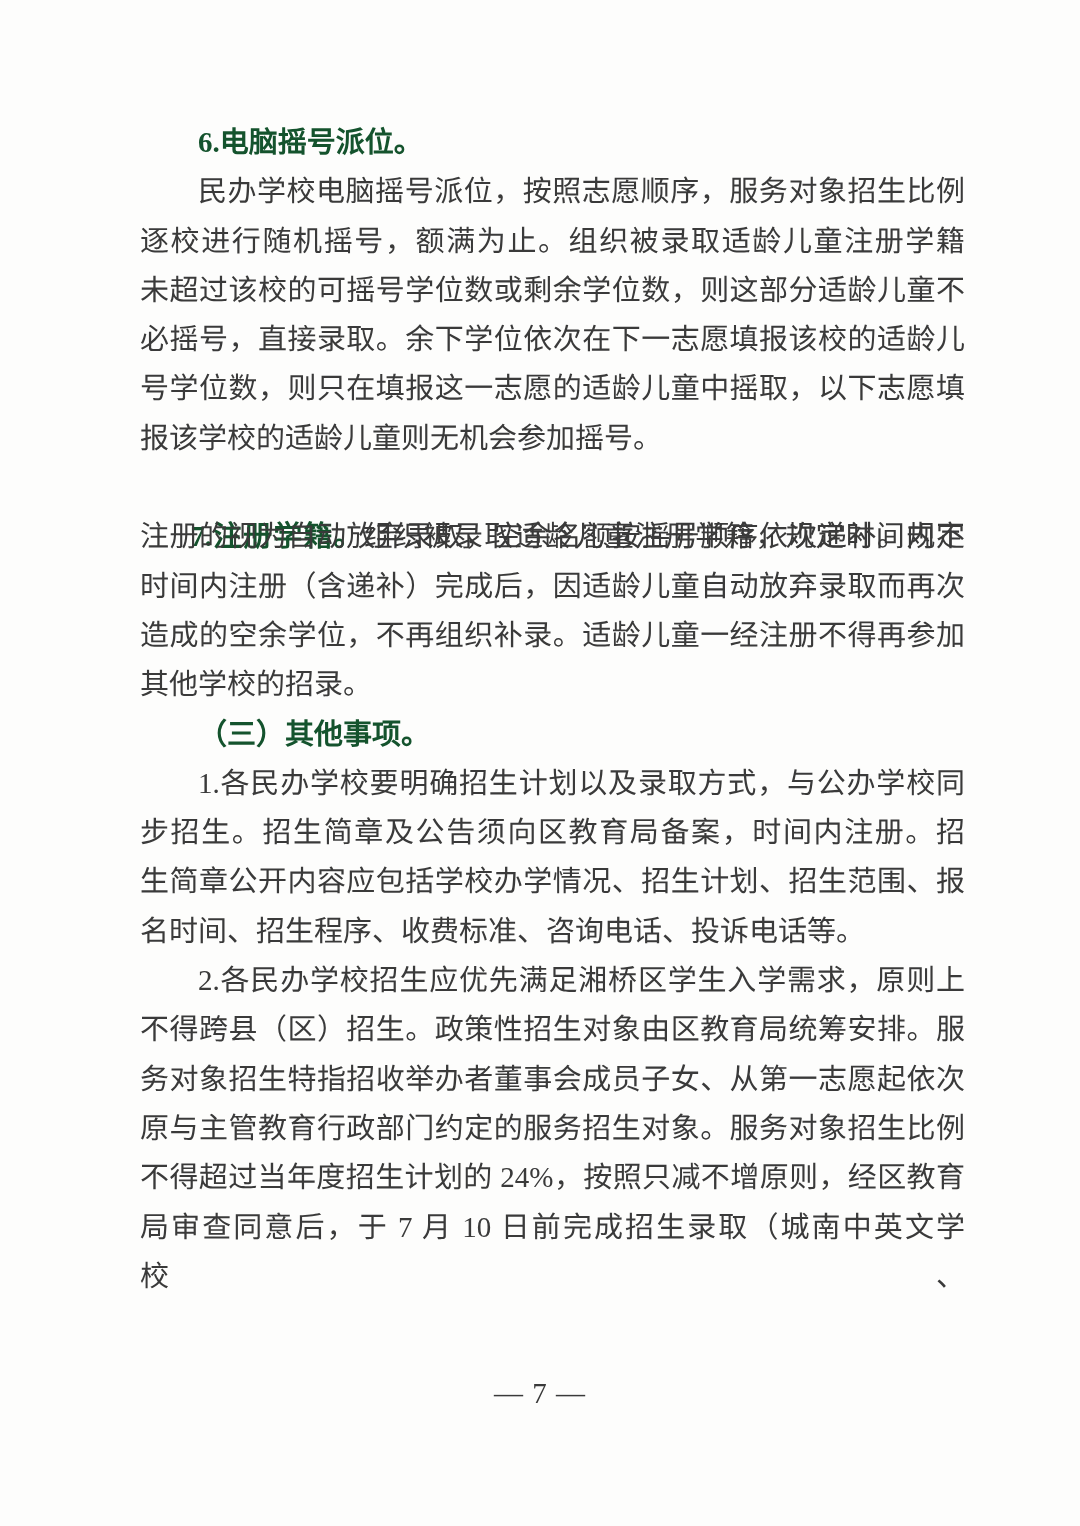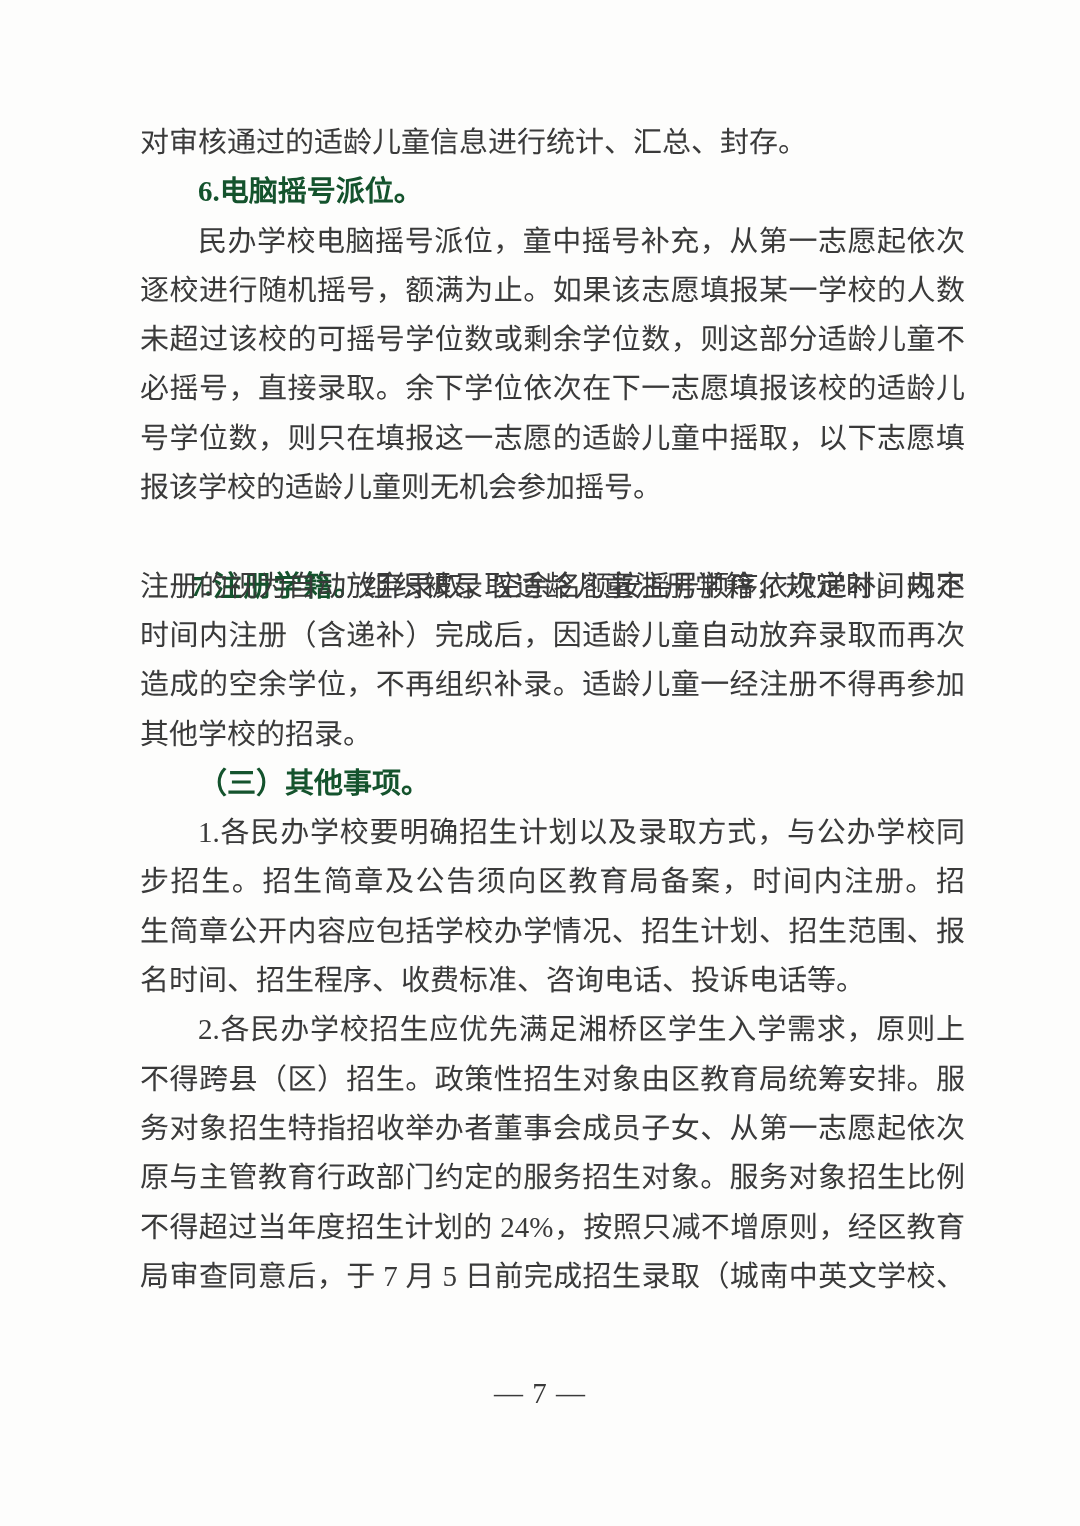--- a/index.html
+++ b/index.html
@@ -71,7 +71,6 @@
 
   <main class="text-block">
 
-    <div class="line last">对审核通过的适龄儿童信息进行统计、汇总、封存。</div>
 
     <div class="line last indent heading">6.电脑摇号派位。</div>
 

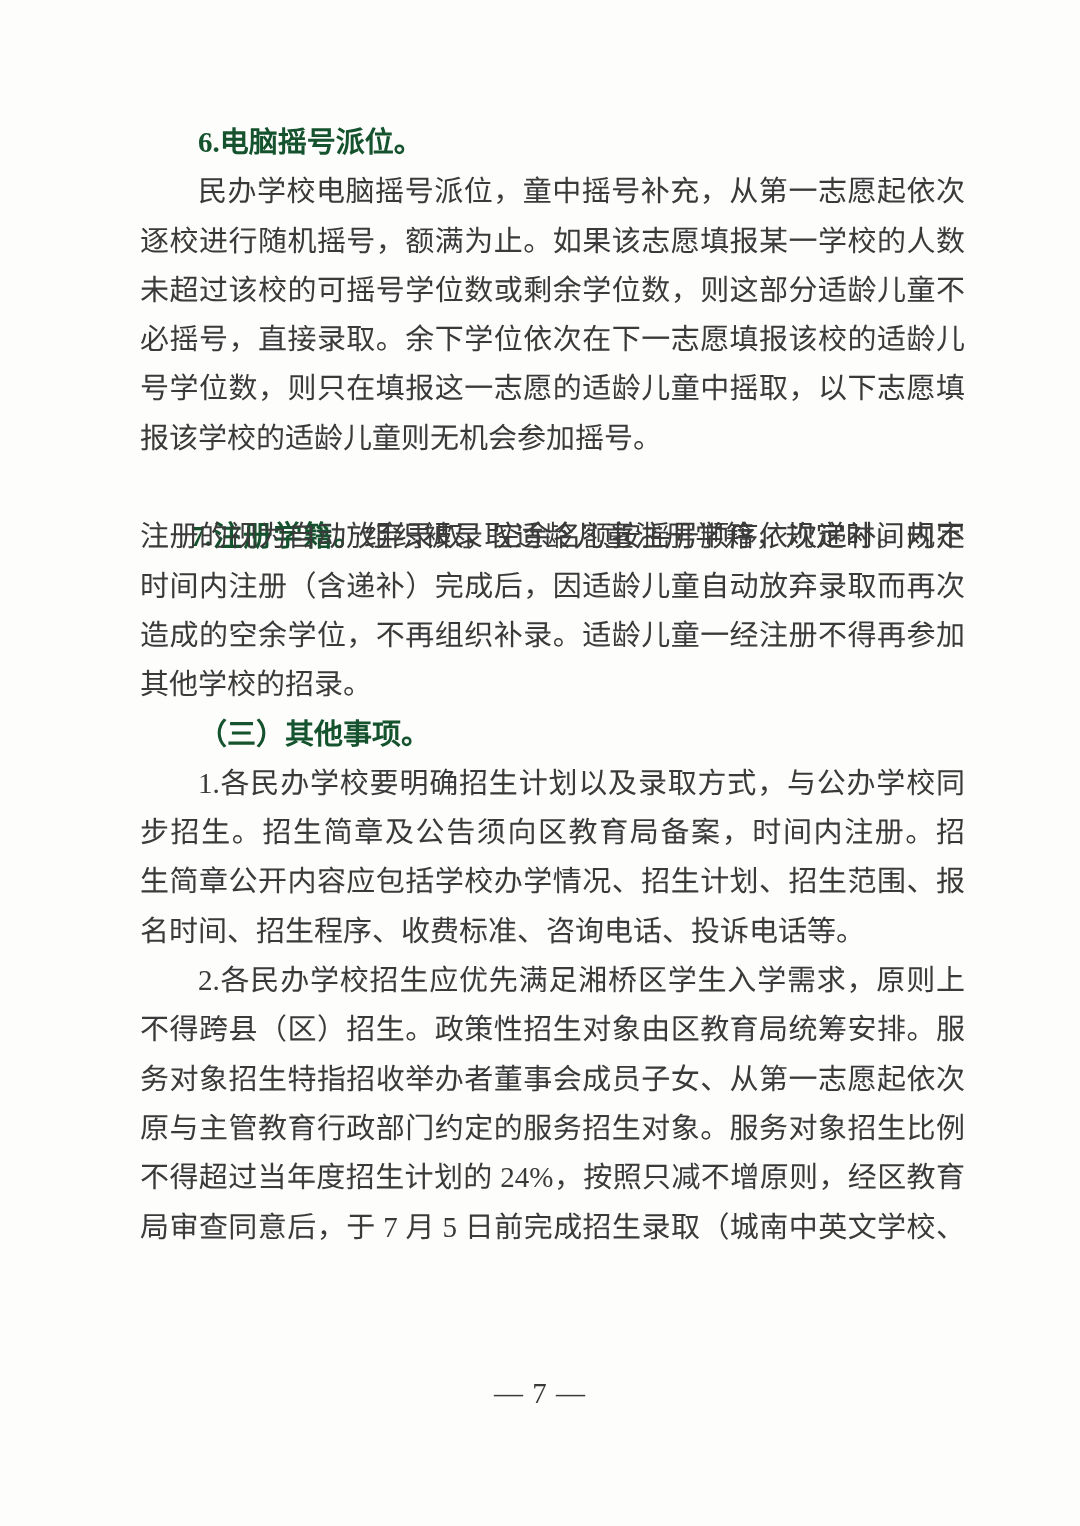--- a/index.html
+++ b/index.html
@@ -74,7 +74,7 @@
 
     <div class="line last indent heading">6.电脑摇号派位。</div>
 
-    <div class="line indent">民办学校电脑摇号派位，童中摇号补充，从第一志愿起依次</div>
+    <div class="line indent">民办学校电脑摇号派位，按照志愿顺序，服务对象招生比例</div>
     <div class="line">逐校进行随机摇号，额满为止。如果该志愿填报某一学校的人数</div>
     <div class="line">未超过该校的可摇号学位数或剩余学位数，则这部分适龄儿童不</div>
     <div class="line">必摇号，直接录取。余下学位依次在下一志愿填报该校的适龄儿</div>

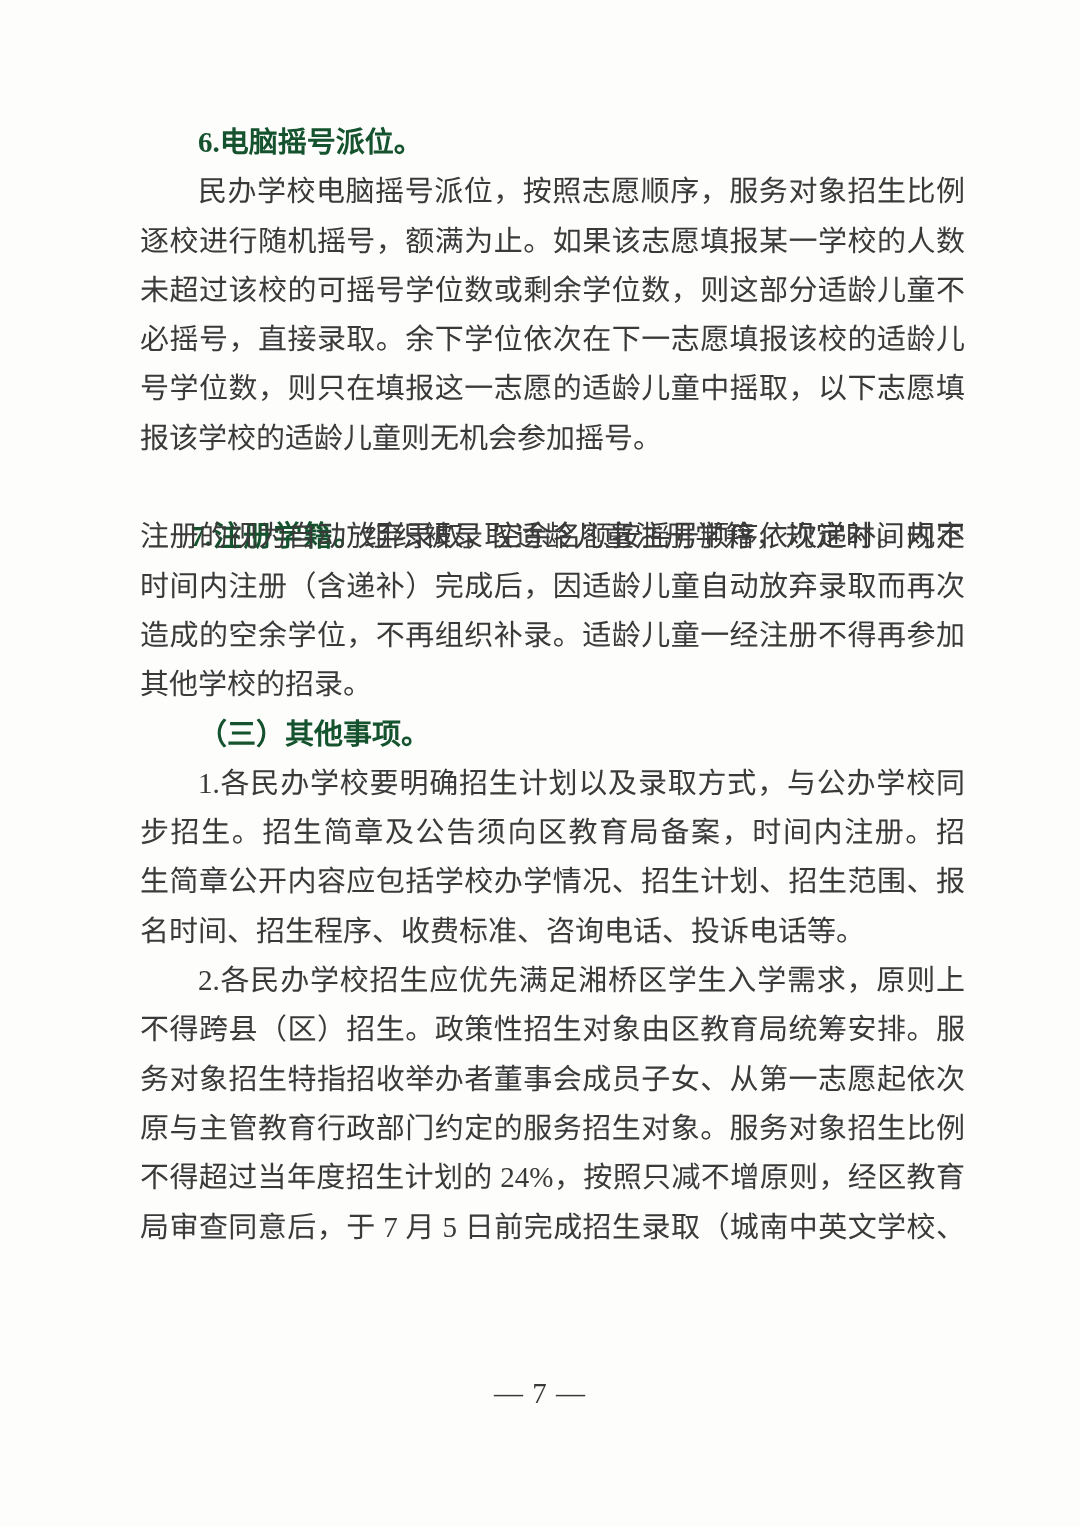--- a/index.html
+++ b/index.html
@@ -75,7 +75,7 @@
     <div class="line last indent heading">6.电脑摇号派位。</div>
 
     <div class="line indent">民办学校电脑摇号派位，按照志愿顺序，服务对象招生比例</div>
-    <div class="line">逐校进行随机摇号，额满为止。如果该志愿填报某一学校的人数</div>
+    <div class="line">逐校进行随机摇号，额满为止。组织被录取适龄儿童注册学籍</div>
     <div class="line">未超过该校的可摇号学位数或剩余学位数，则这部分适龄儿童不</div>
     <div class="line">必摇号，直接录取。余下学位依次在下一志愿填报该校的适龄儿</div>
     <div class="line">号学位数，则只在填报这一志愿的适龄儿童中摇取，以下志愿填</div>

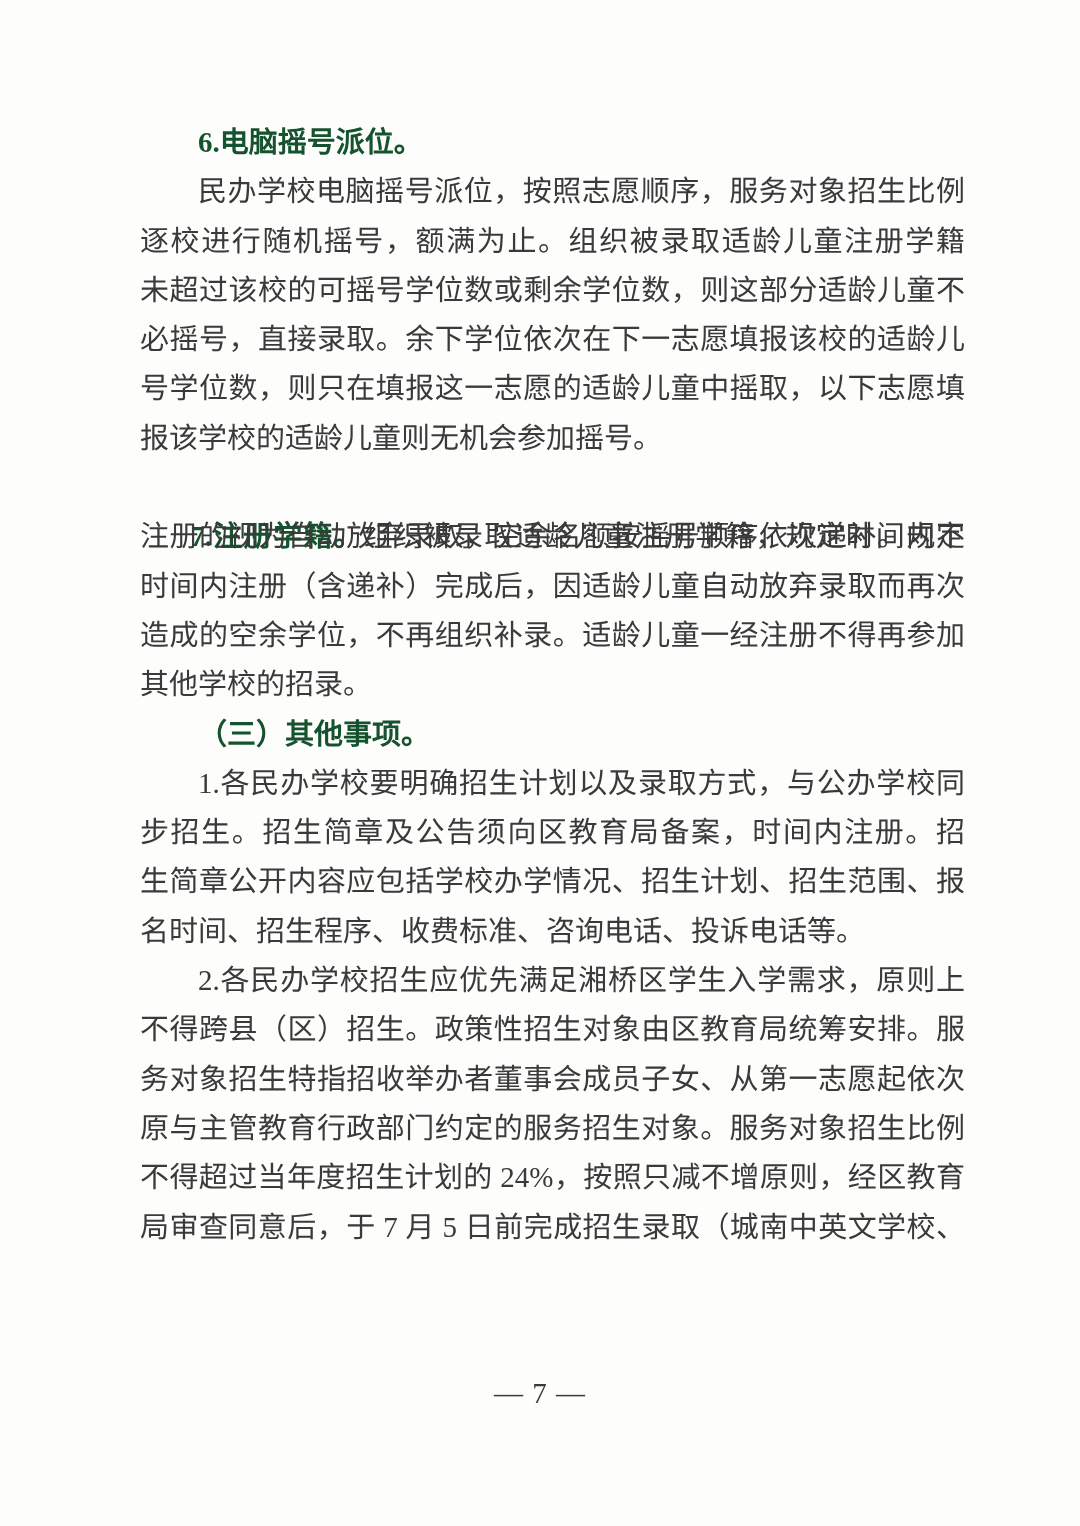--- a/index.html
+++ b/index.html
@@ -101,7 +101,7 @@
     <div class="line">务对象招生特指招收举办者董事会成员子女、从第一志愿起依次</div>
     <div class="line">原与主管教育行政部门约定的服务招生对象。服务对象招生比例</div>
     <div class="line">不得超过当年度招生计划的 24%，按照只减不增原则，经区教育</div>
-    <div class="line">局审查同意后，于 7 月 5 日前完成招生录取（城南中英文学校、</div>
+    <div class="line">局审查同意后，于 7 月 10 日前完成招生录取（城南中英文学校、</div>
 
   </main>
 

